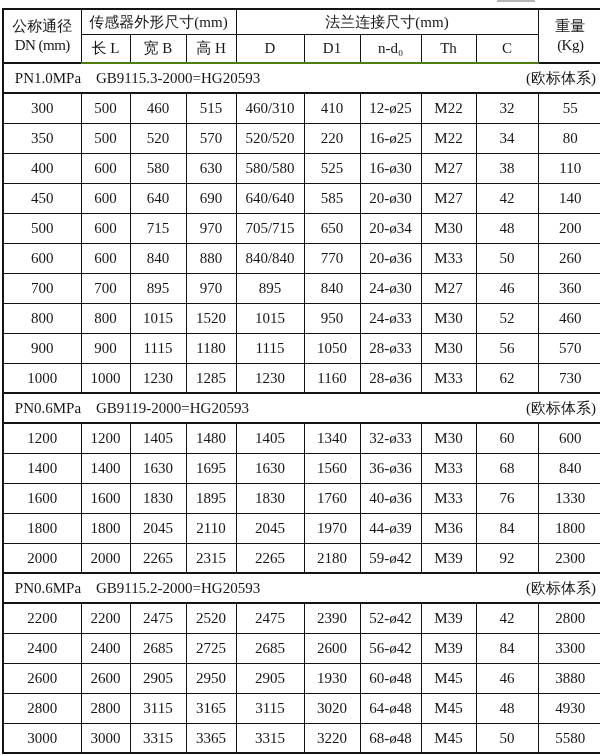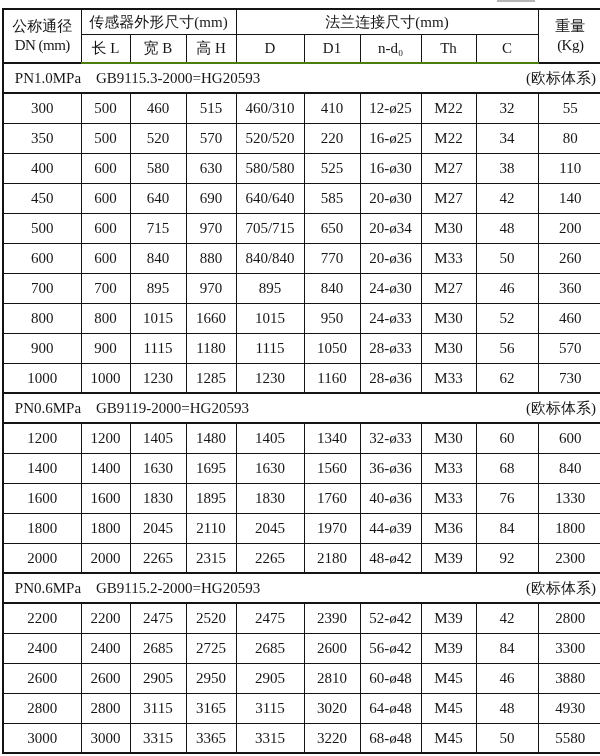--- a/index.html
+++ b/index.html
@@ -221,7 +221,7 @@
           <td data-name="spec-cell">800</td>
           <td data-name="spec-cell">800</td>
           <td data-name="spec-cell">1015</td>
-          <td data-name="spec-cell">1660</td>
+          <td data-name="spec-cell">1520</td>
           <td data-name="spec-cell">1015</td>
           <td data-name="spec-cell">950</td>
           <td data-name="spec-cell">24-ø33</td>

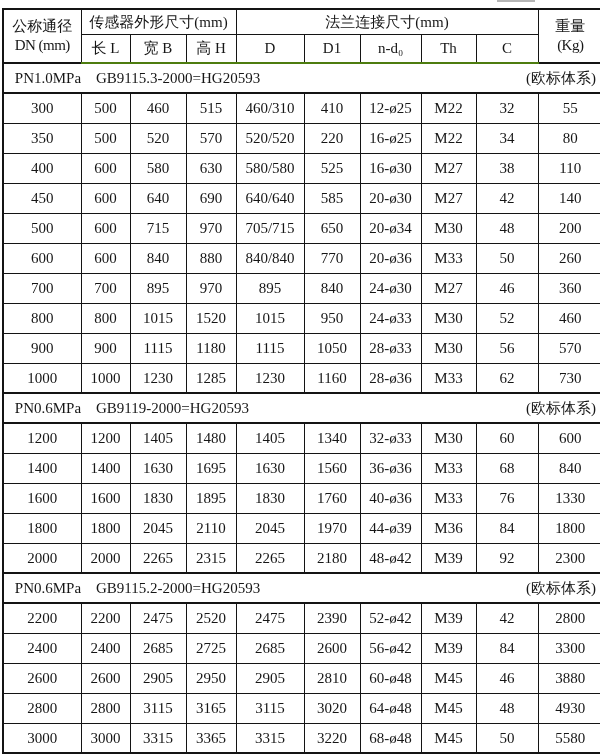--- a/index.html
+++ b/index.html
@@ -320,7 +320,7 @@
           <td data-name="spec-cell">2315</td>
           <td data-name="spec-cell">2265</td>
           <td data-name="spec-cell">2180</td>
-          <td data-name="spec-cell">48-ø42</td>
+          <td data-name="spec-cell">59-ø42</td>
           <td data-name="spec-cell">M39</td>
           <td data-name="spec-cell">92</td>
           <td data-name="spec-cell">2300</td>

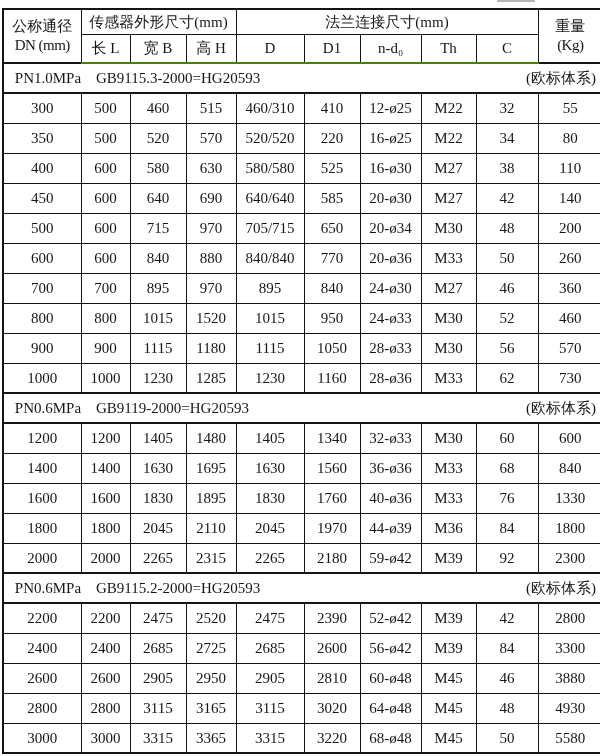--- a/index.html
+++ b/index.html
@@ -367,7 +367,7 @@
           <td data-name="spec-cell">2905</td>
           <td data-name="spec-cell">2950</td>
           <td data-name="spec-cell">2905</td>
-          <td data-name="spec-cell">2810</td>
+          <td data-name="spec-cell">1930</td>
           <td data-name="spec-cell">60-ø48</td>
           <td data-name="spec-cell">M45</td>
           <td data-name="spec-cell">46</td>

